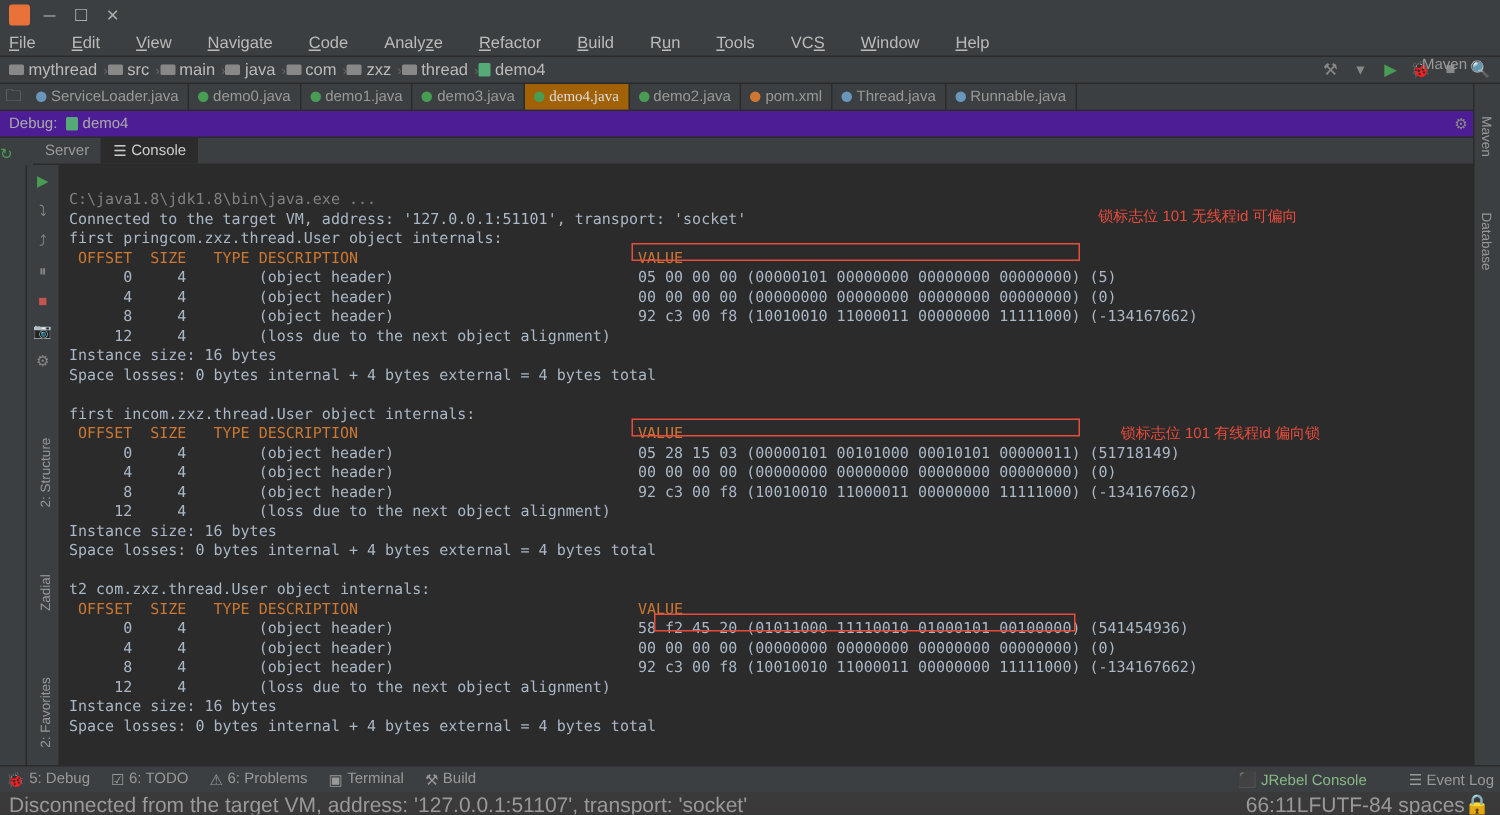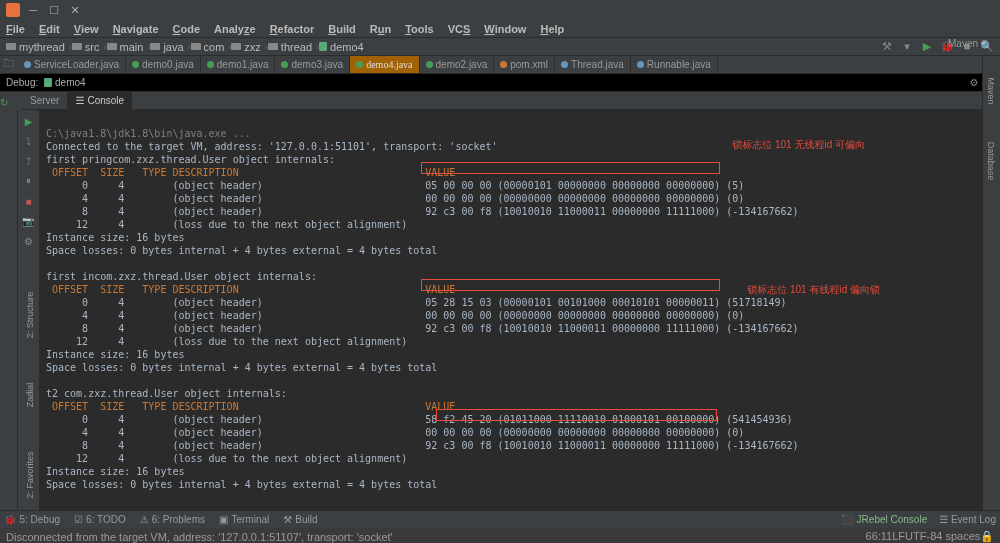--- a/index.html
+++ b/index.html
@@ -13,7 +13,7 @@
 .titlebar .logo { width: 14px; height: 14px; background: #e8723a; border-radius: 2px; margin-right: 4px; }
 .titlebar .spacer { flex: 1; text-align: center; font-size: 10px; }
 .titlebar .winbtns span { display: inline-block; width: 18px; text-align: center; color: #aaa; }
-.menubar { height: 18px; display: flex; align-items: center; padding: 0 6px; gap: 14px; font-size: 11px; color: #bbb; border-bottom: 1px solid #2b2b2b; font-weight: bold; }
+.menubar { height: 18px; display: flex; align-items: center; padding: 0 6px; gap: 24px; font-size: 11px; color: #bbb; border-bottom: 1px solid #2b2b2b; }
 .menubar span { cursor: pointer; }
 .menubar span u { text-decoration: underline; }
 .breadcrumb-bar { height: 18px; display: flex; align-items: center; padding: 0 6px; border-bottom: 1px solid #2b2b2b; }

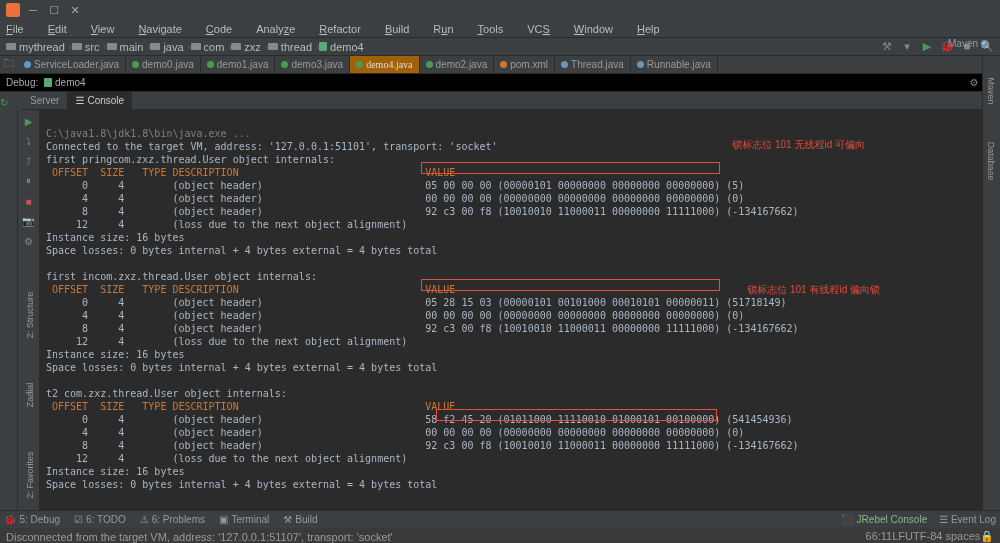--- a/index.html
+++ b/index.html
@@ -34,7 +34,7 @@
 .dot { width: 7px; height: 7px; background: #499c54; border-radius: 50%; display: inline-block; }
 .dot.blue { background: #6897bb; }
 .dot.orange { background: #cc7832; }
-.debug-bar { height: 18px; background: #000000; display: flex; align-items: center; padding: 0 6px; border-bottom: 1px solid #2b2b2b; font-size: 10px; color: #aaa; }
+.debug-bar { height: 18px; background: #4c1d95; display: flex; align-items: center; padding: 0 6px; border-bottom: 1px solid #2b2b2b; font-size: 10px; color: #aaa; }
 .debug-bar .right { margin-left: auto; color: #888; }
 .console-tabs { height: 18px; background: #3c3f41; display: flex; align-items: center; border-bottom: 1px solid #2b2b2b; }
 .ctab { font-size: 10px; padding: 0 8px; height: 100%; display: flex; align-items: center; gap: 3px; color: #999; }

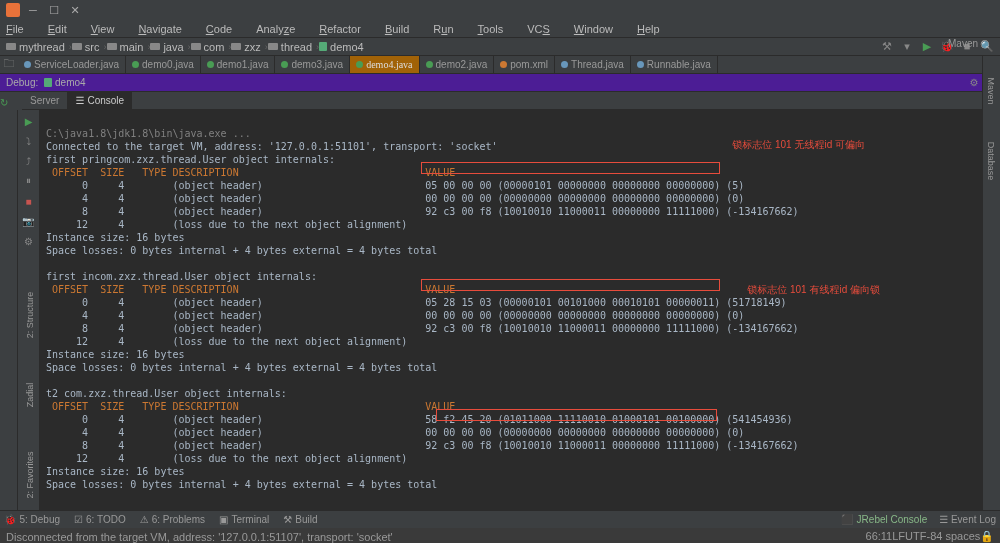--- a/index.html
+++ b/index.html
@@ -58,7 +58,7 @@
 .box { position: absolute; border: 1px solid #e74c3c; pointer-events: none; }
 .bottom-tools { height: 18px; background: #3c3f41; display: flex; align-items: center; border-top: 1px solid #2b2b2b; padding: 0 4px; font-size: 10px; color: #999; }
 .bottom-tools .bt { margin-right: 14px; display:flex; align-items:center; gap:3px; }
-.bottom-tools .right { margin-left: auto; display:flex; gap:12px; }
+.bottom-tools .right { margin-left: auto; display:flex; gap:28px; }
 .statusbar { height: 15px; background: #3a3a3a; display: flex; align-items: flex-end; padding: 0 6px; font-size: 11px; color: #999; }
 .statusbar .right { margin-left: auto; display:flex; }
 .maven-pill { position:absolute; right:22px; top:38px; font-size:10px; color:#999; }

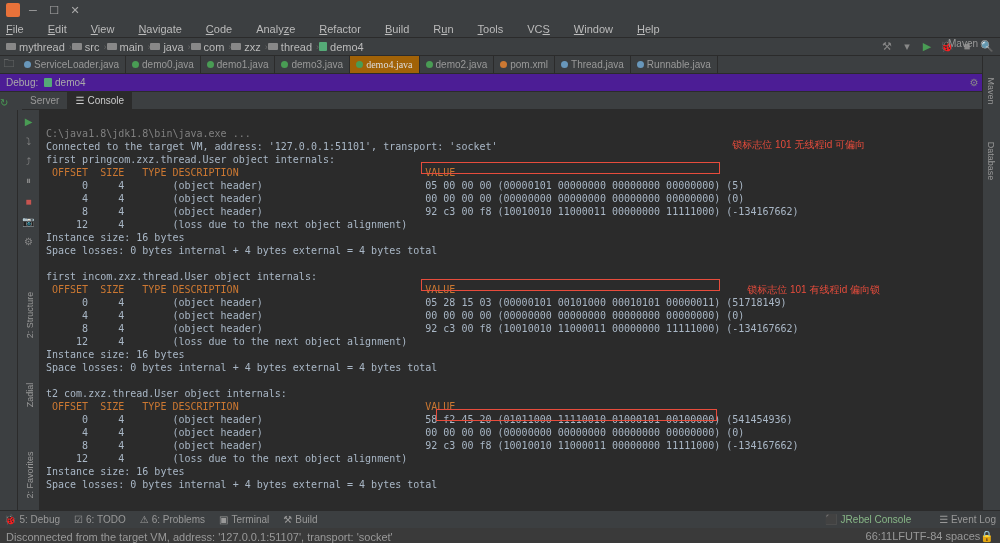--- a/index.html
+++ b/index.html
@@ -59,7 +59,7 @@
 .bottom-tools { height: 18px; background: #3c3f41; display: flex; align-items: center; border-top: 1px solid #2b2b2b; padding: 0 4px; font-size: 10px; color: #999; }
 .bottom-tools .bt { margin-right: 14px; display:flex; align-items:center; gap:3px; }
 .bottom-tools .right { margin-left: auto; display:flex; gap:28px; }
-.statusbar { height: 15px; background: #3a3a3a; display: flex; align-items: flex-end; padding: 0 6px; font-size: 11px; color: #999; }
+.statusbar { height: 15px; background: #3a3a3a; display: flex; align-items: center; padding: 0 6px; font-size: 14px; color: #999; }
 .statusbar .right { margin-left: auto; display:flex; }
 .maven-pill { position:absolute; right:22px; top:38px; font-size:10px; color:#999; }
 </style>

